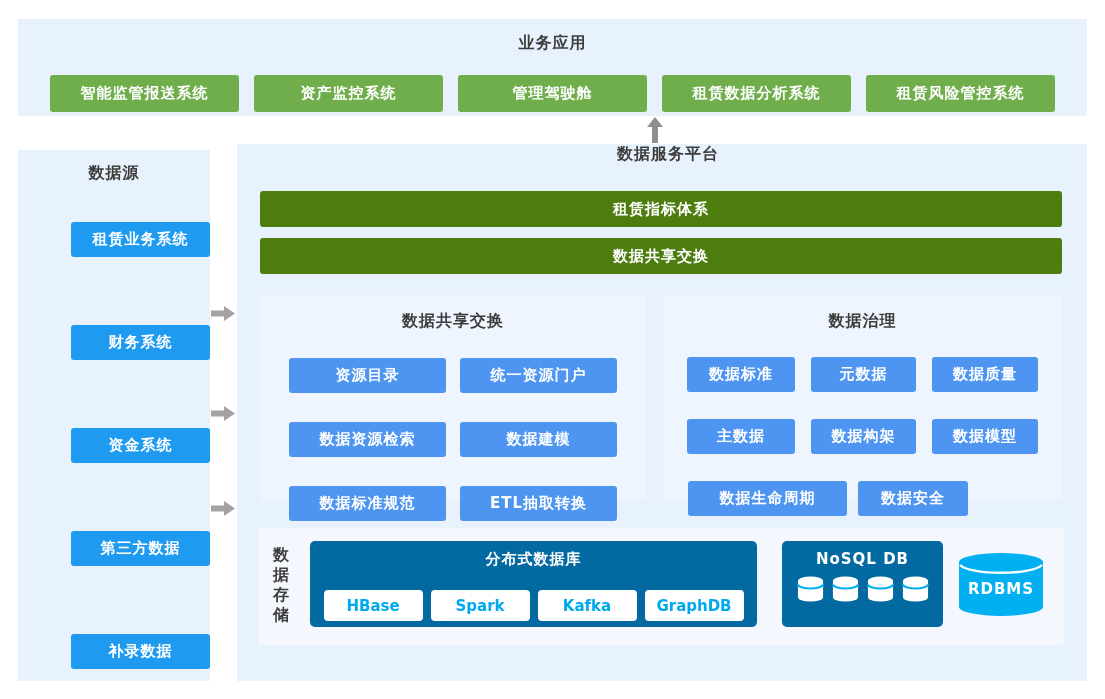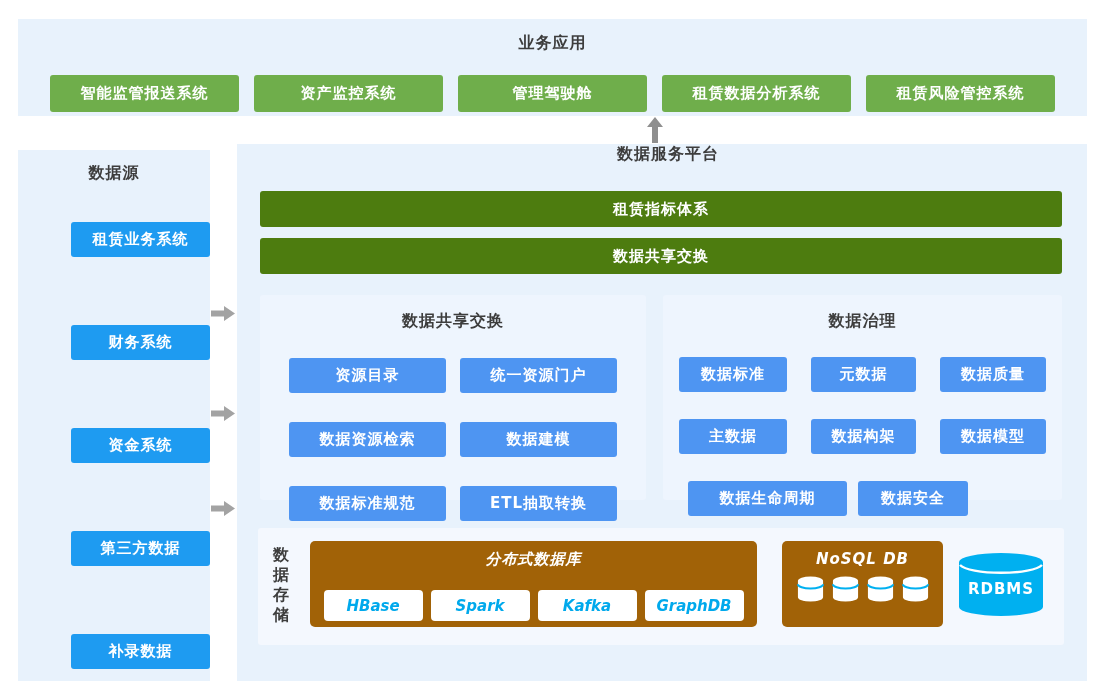--- a/index.html
+++ b/index.html
@@ -46,7 +46,7 @@
   .grid2{display:grid;grid-template-columns:157px 157px;gap:17px 14px;justify-content:center;margin-top:14px;}
   .btn.mblue{background:#4E95F2;height:35px;}
 
-  .gov-row{display:flex;gap:24px;justify-content:center;margin-top:15px;}
+  .gov-row{display:flex;gap:16px;justify-content:center;margin-top:15px;}
   .gov-row.first{margin-top:13px;}
   .gov-row.left{justify-content:flex-start;padding-left:25px;gap:11px;}
   .w108{width:108px;} .w105{width:105px;} .w106{width:106px;} .w159{width:159px;} .w110{width:110px;}

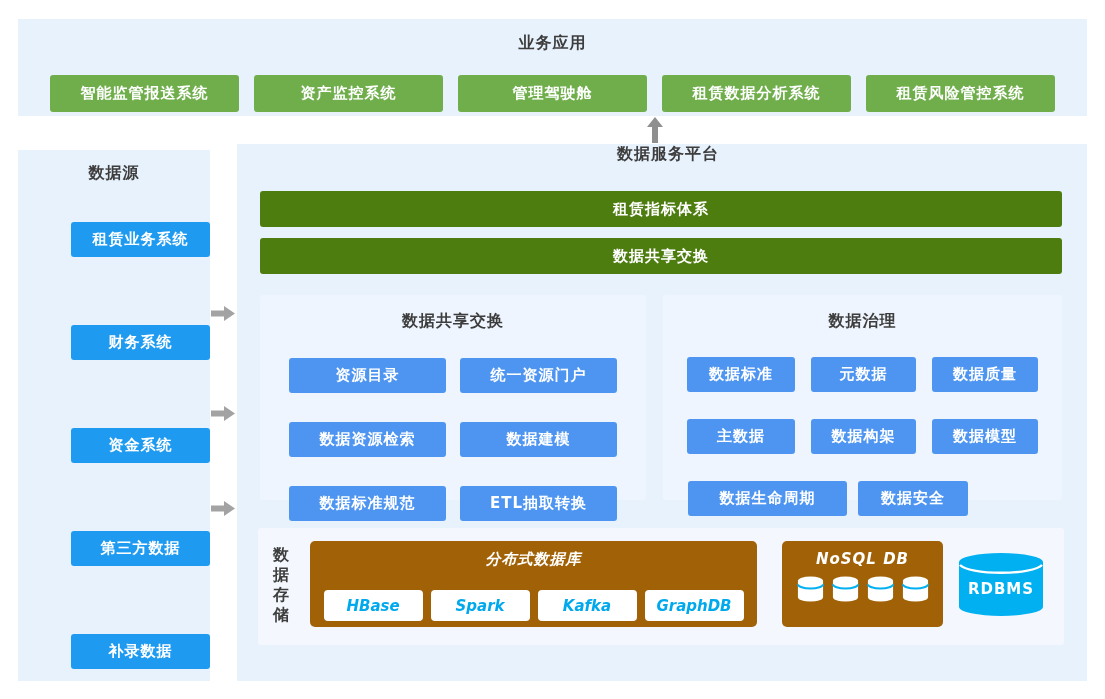--- a/index.html
+++ b/index.html
@@ -55,7 +55,7 @@
   .storage{position:absolute;left:21px;top:384px;width:806px;height:117px;background:#F4F8FE;border-radius:3px;}
   .v-label{position:absolute;left:12px;top:17px;width:22px;font-size:16px;font-weight:600;
            color:#3D3D3D;line-height:20px;word-break:break-all;text-align:center;}
-  .cyan-box{position:absolute;top:13px;height:86px;background:#a16207;border-radius:5px;font-style:italic;}
+  .cyan-box{position:absolute;top:13px;height:86px;background:#0369a1;border-radius:5px;}
   .dist{left:52px;width:447px;}
   .nosql{left:524px;width:161px;}
   .cyan-title{color:#ffffff;font-size:15px;font-weight:600;text-align:center;padding-top:9px;letter-spacing:1px;}

